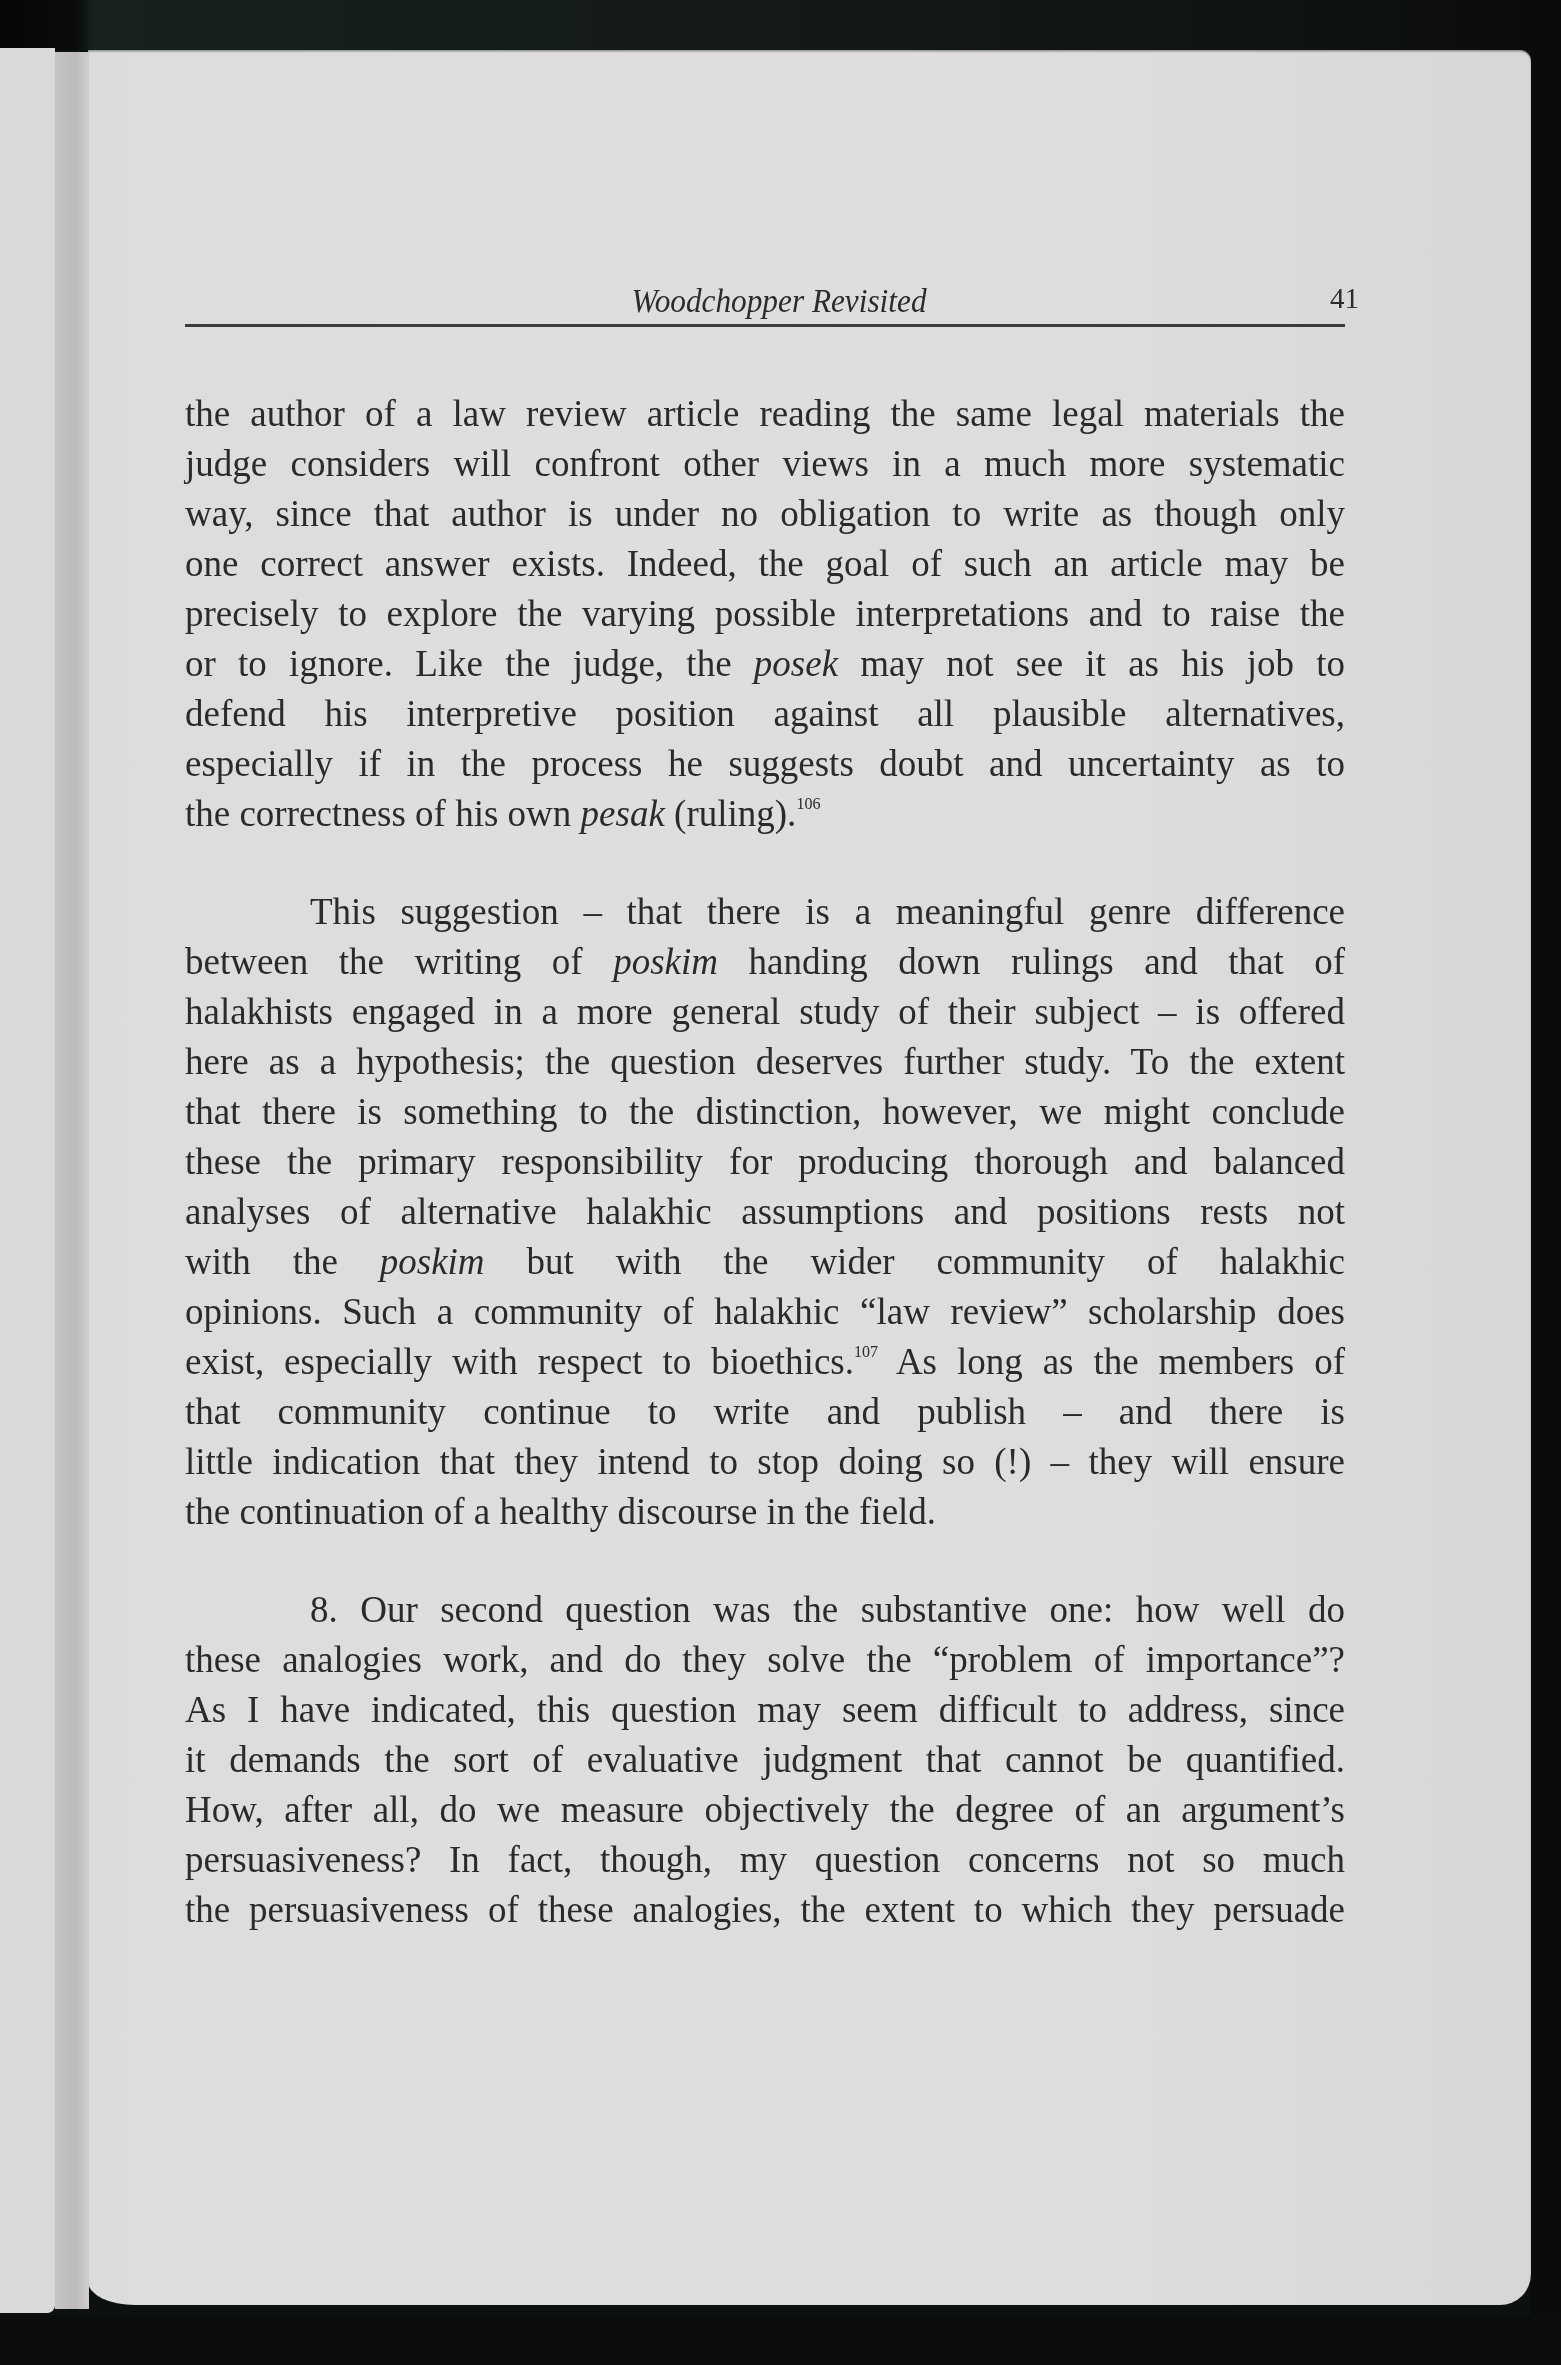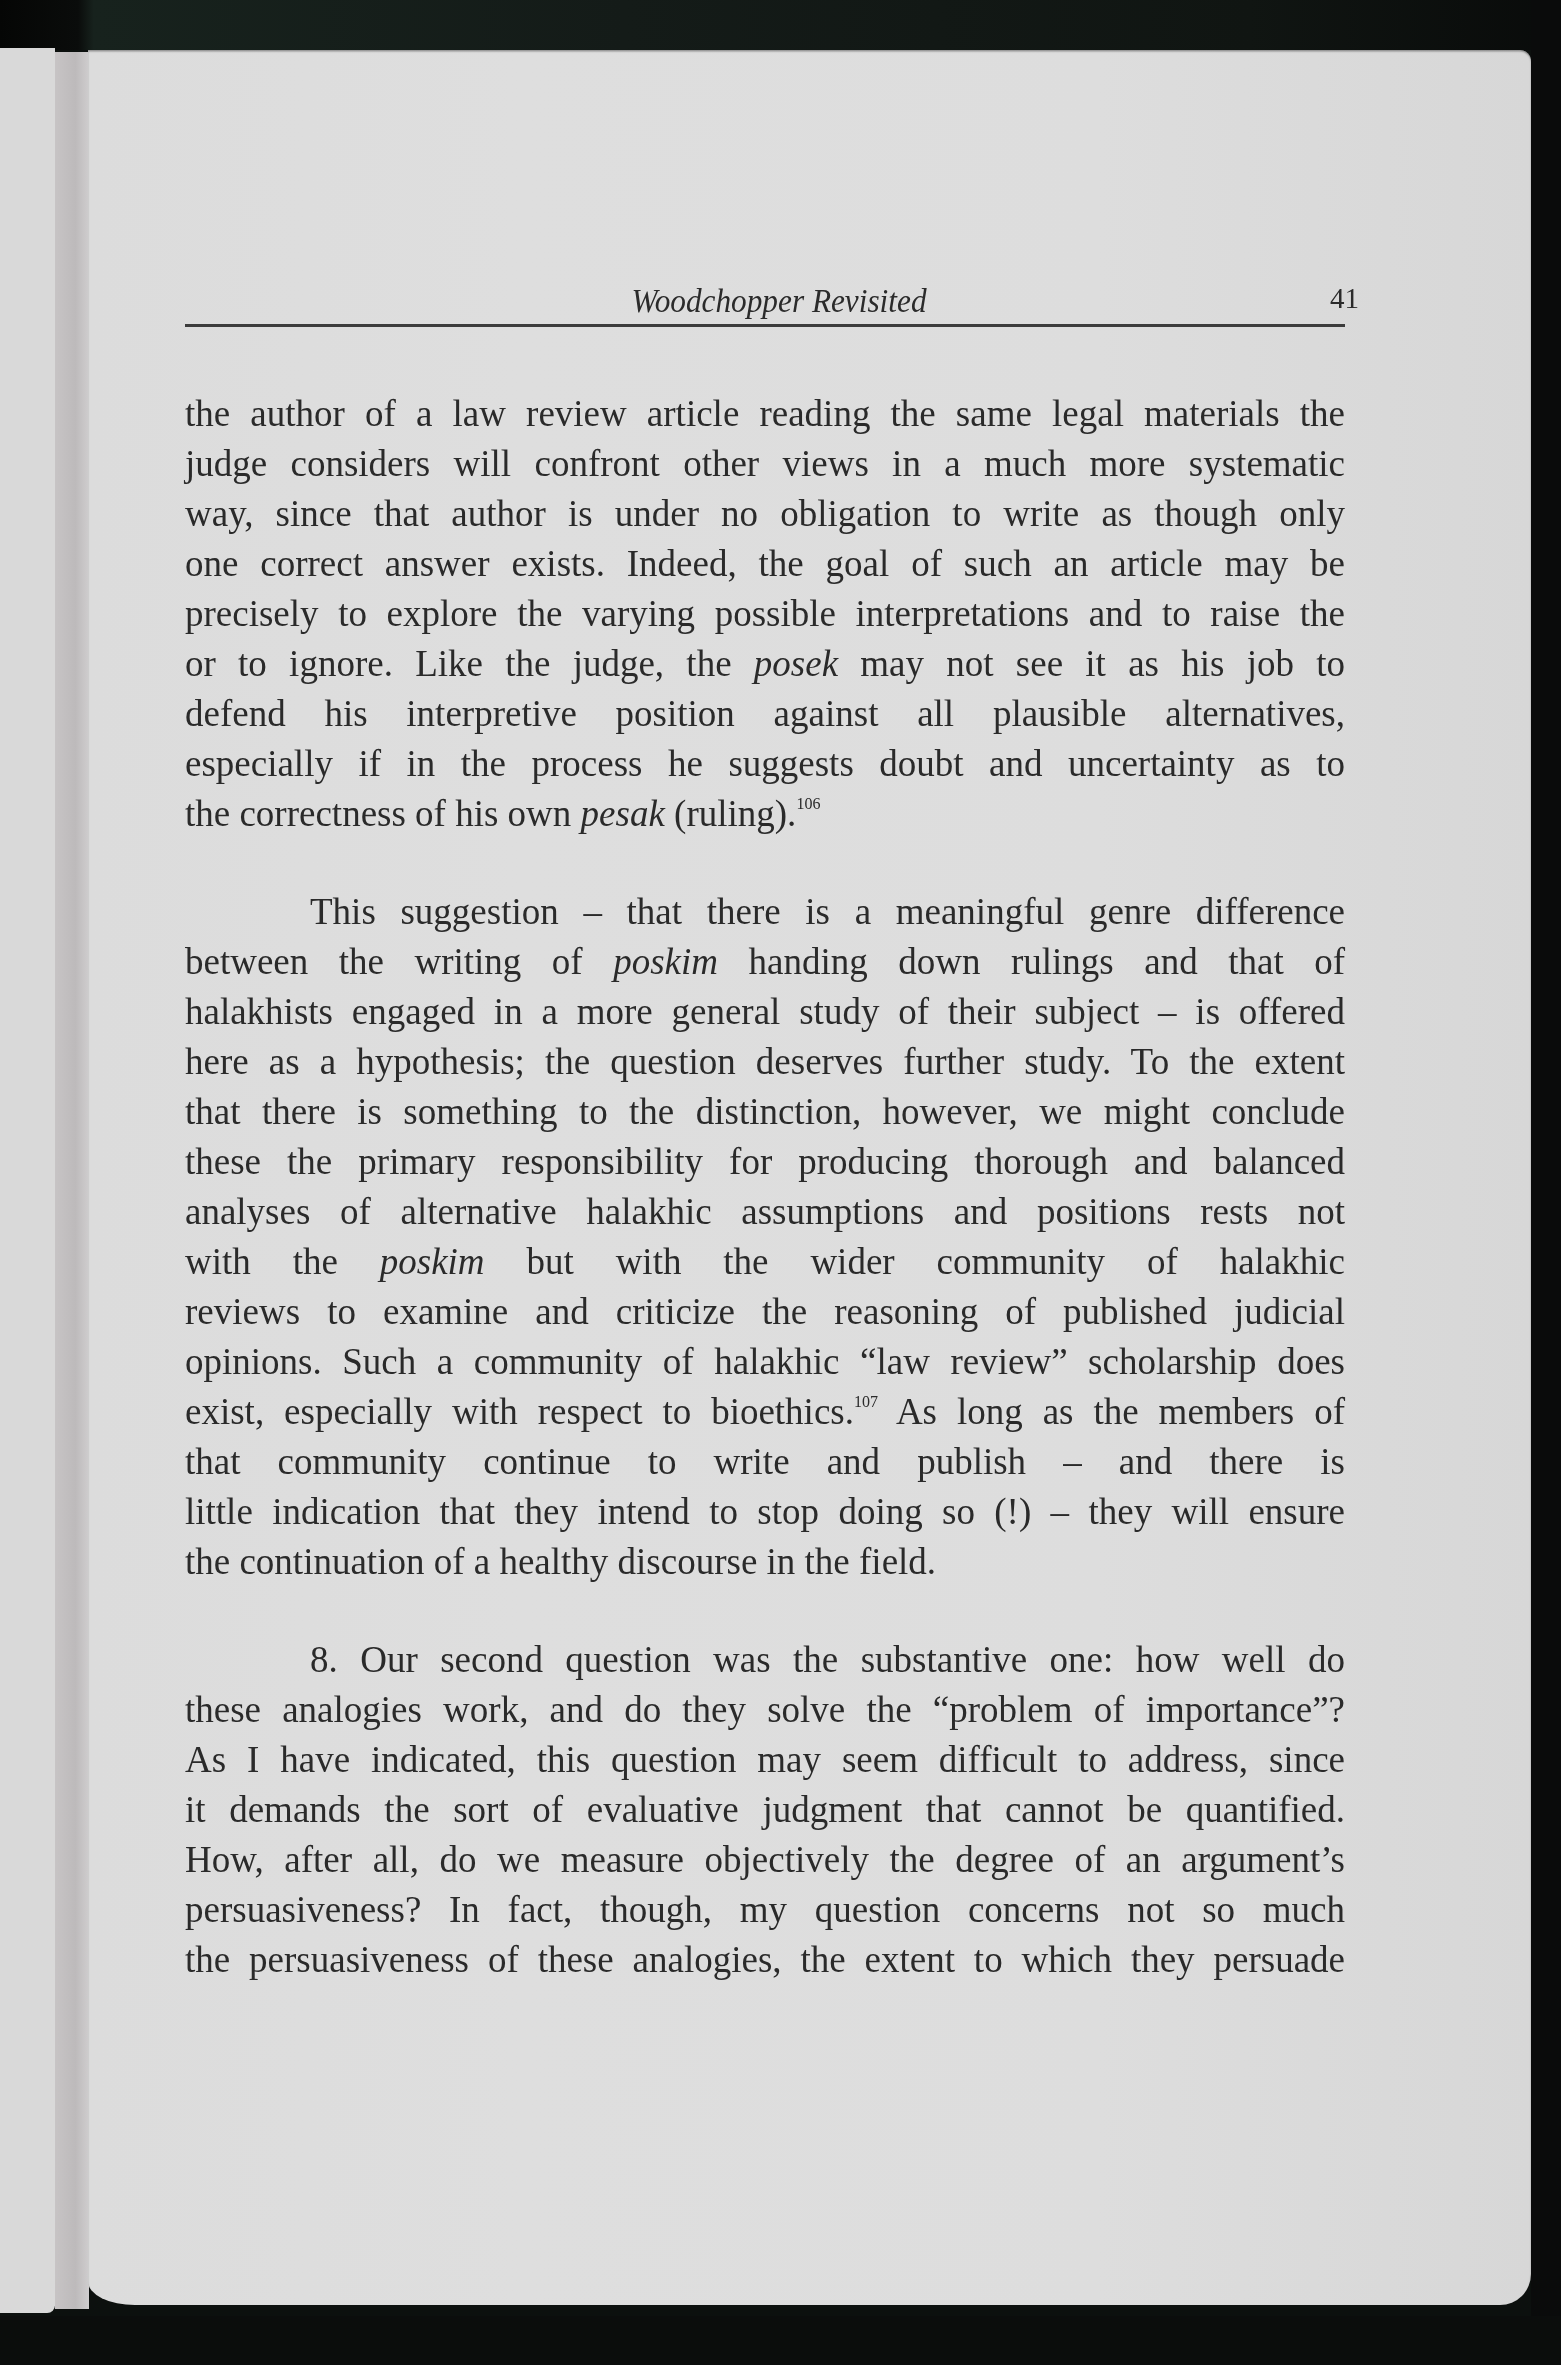--- a/index.html
+++ b/index.html
@@ -141,7 +141,6 @@
       <span class="line"><span class="tx"><span>these the primary responsibility for producing thorough and balanced</span></span></span>
       <span class="line"><span class="tx"><span>analyses of alternative halakhic assumptions and positions rests not</span></span></span>
       <span class="line"><span class="tx"><span>with the </span><span class="it">poskim</span><span> but with the wider community of halakhic</span></span></span>
-      <span class="line"><span class="tx"><span>reviews to examine and criticize the reasoning of published judicial</span></span></span>
       <span class="line"><span class="tx"><span>opinions. Such a community of halakhic “law review” scholarship does</span></span></span>
       <span class="line"><span class="tx"><span>exist, especially with respect to bioethics.</span><sup class="fn">107</sup><span> As long as the members of</span></span></span>
       <span class="line"><span class="tx"><span>that community continue to write and publish – and there is</span></span></span>

